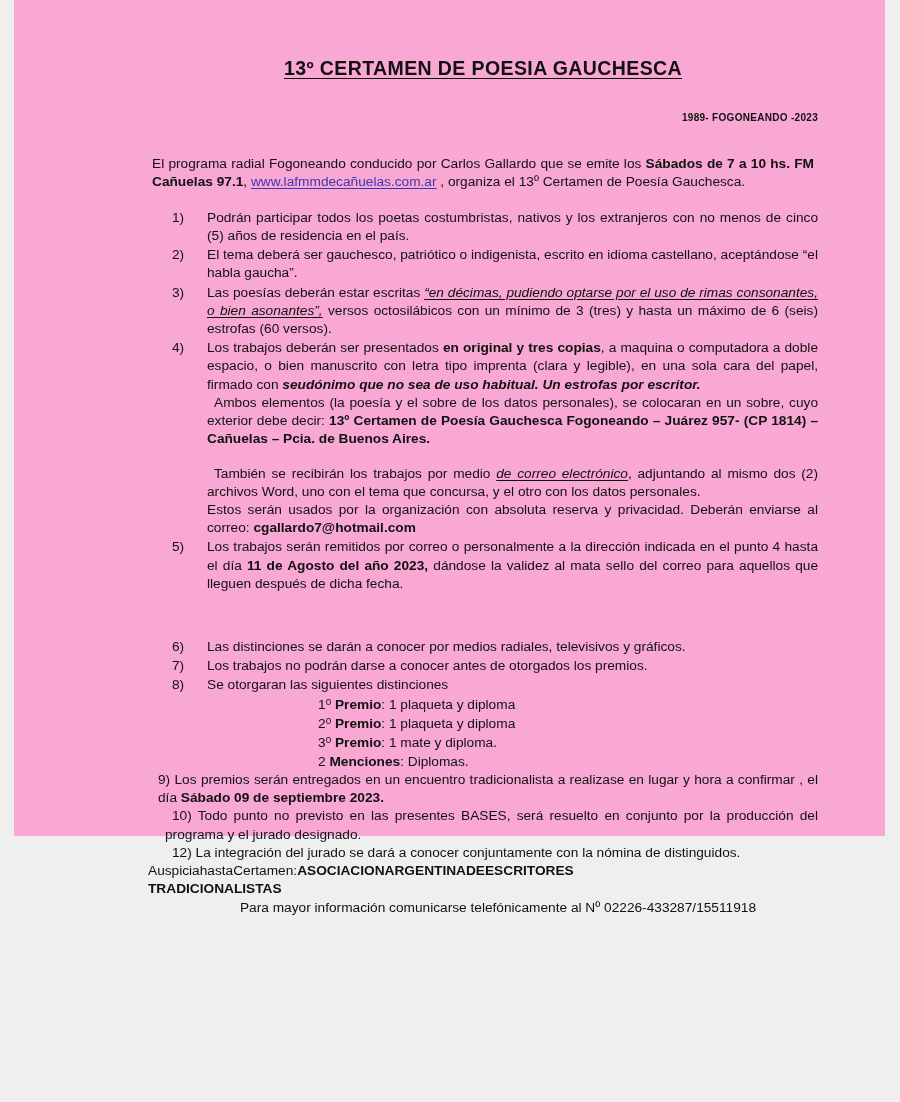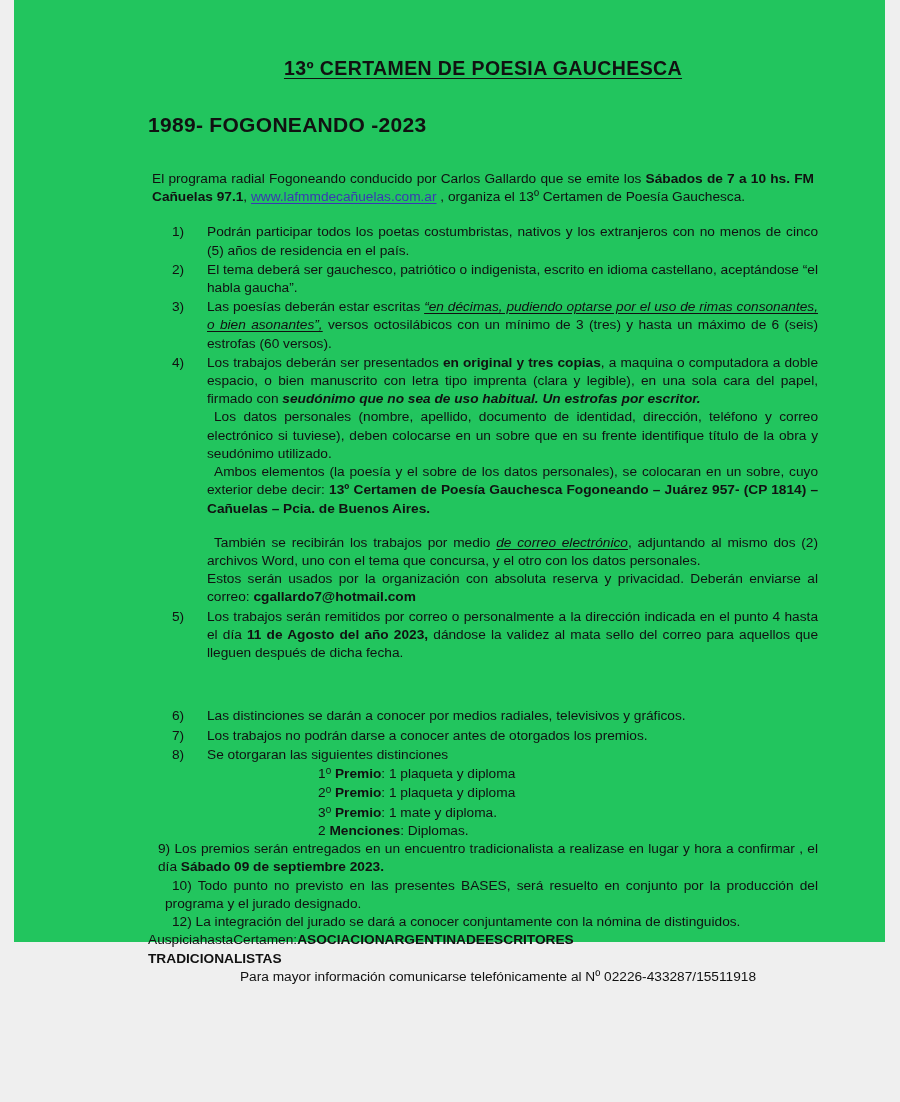--- a/index.html
+++ b/index.html
@@ -19,8 +19,8 @@
     left: 14px;
     top: 0;
     width: 871px;
-    height: 942px;
-    background: #22c55e;
+    height: 836px;
+    background: #f9a8d4;
     box-sizing: border-box;
     color: #111111;
   }

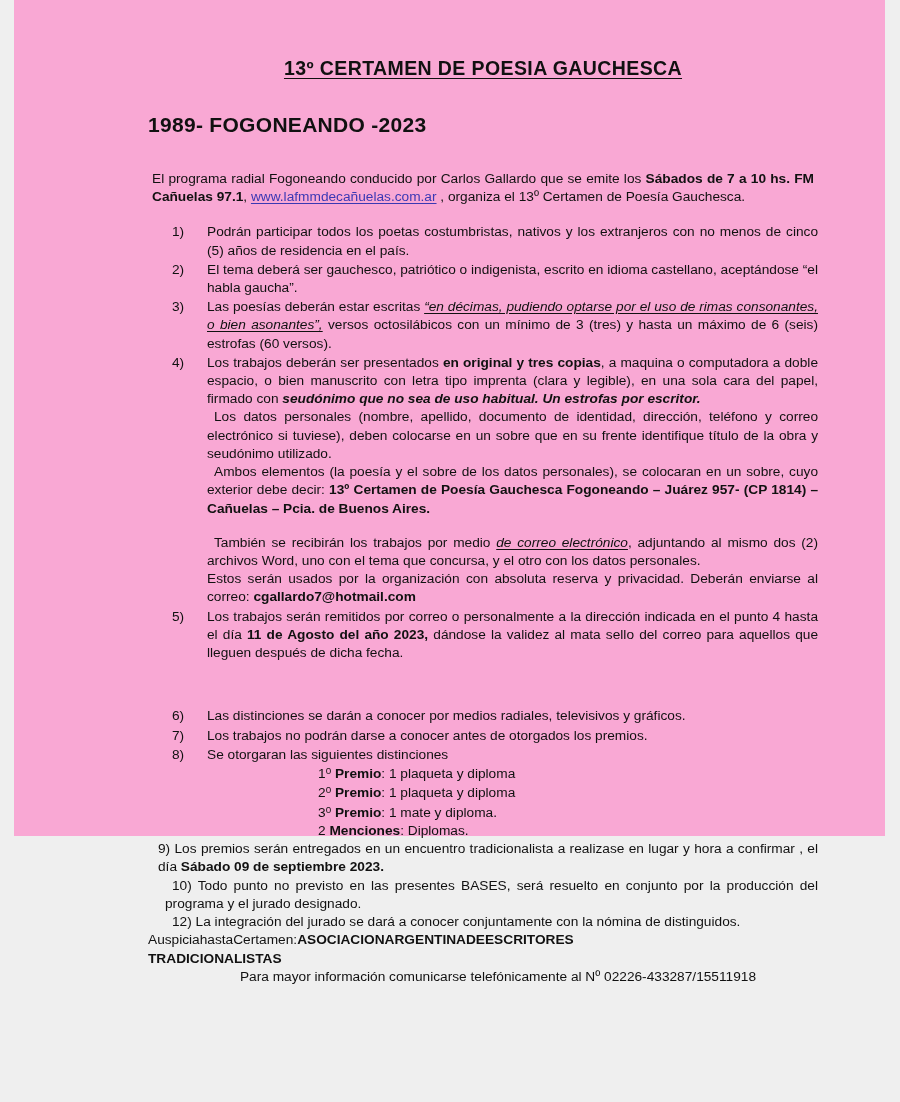--- a/index.html
+++ b/index.html
@@ -45,9 +45,9 @@
     white-space: nowrap;
   }
   .doc-subtitle {
-    text-align: left;
+    text-align: right;
     font-weight: bold;
-    font-size: 21px;
+    font-size: 10px;
     letter-spacing: 0.3px;
     margin: 0;
     padding-top: 29px;

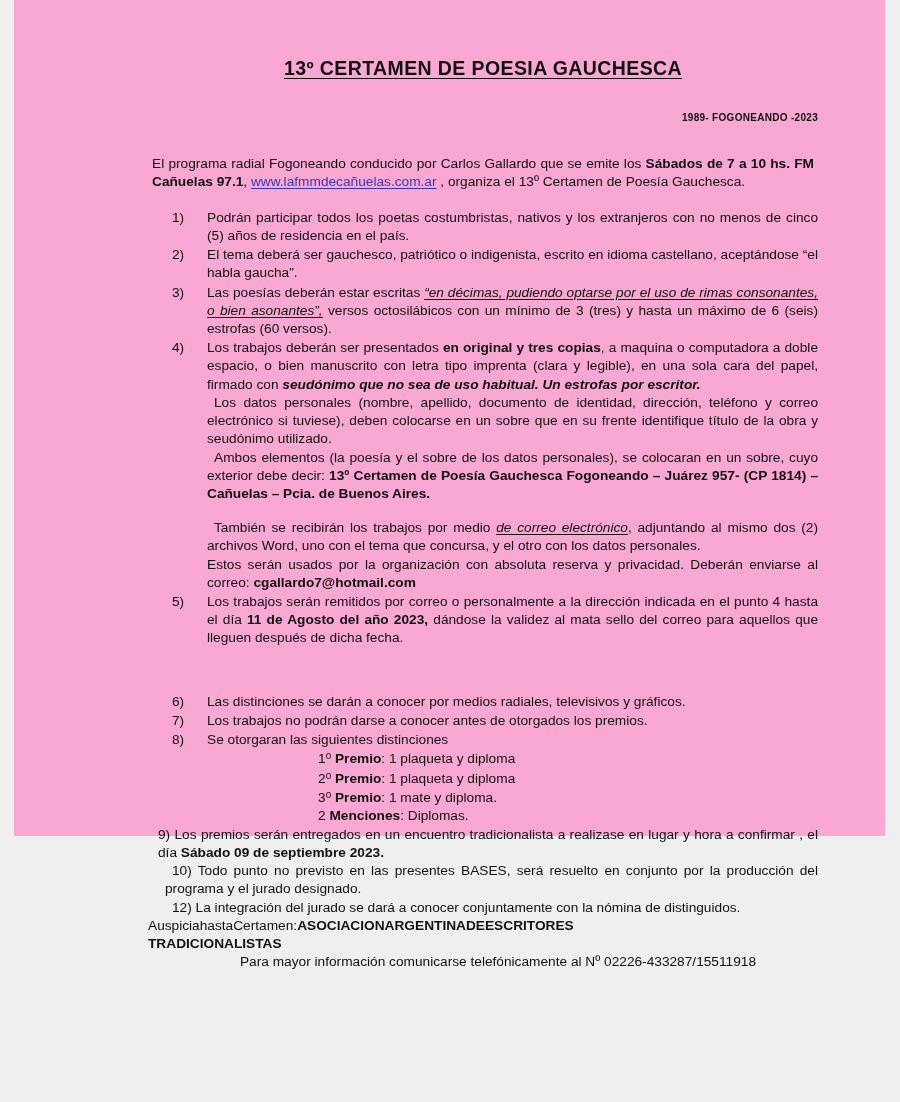--- a/index.html
+++ b/index.html
@@ -160,7 +160,6 @@
       </li>
     </ol>
 
-    <div class="sub-para ind">Los datos personales (nombre, apellido, documento de identidad, dirección, teléfono y correo electrónico si tuviese), deben colocarse en un sobre que en su frente identifique título de la obra y seudónimo utilizado.</div>
 
     <div class="sub-para ind"><span>Ambos elementos (la poesía y el sobre de los datos personales), se colocaran en un sobre, cuyo exterior debe decir: </span><b>13º Certamen de Poesía Gauchesca Fogoneando – Juárez 957- (CP 1814) – Cañuelas – Pcia. de Buenos Aires.</b></div>
 

